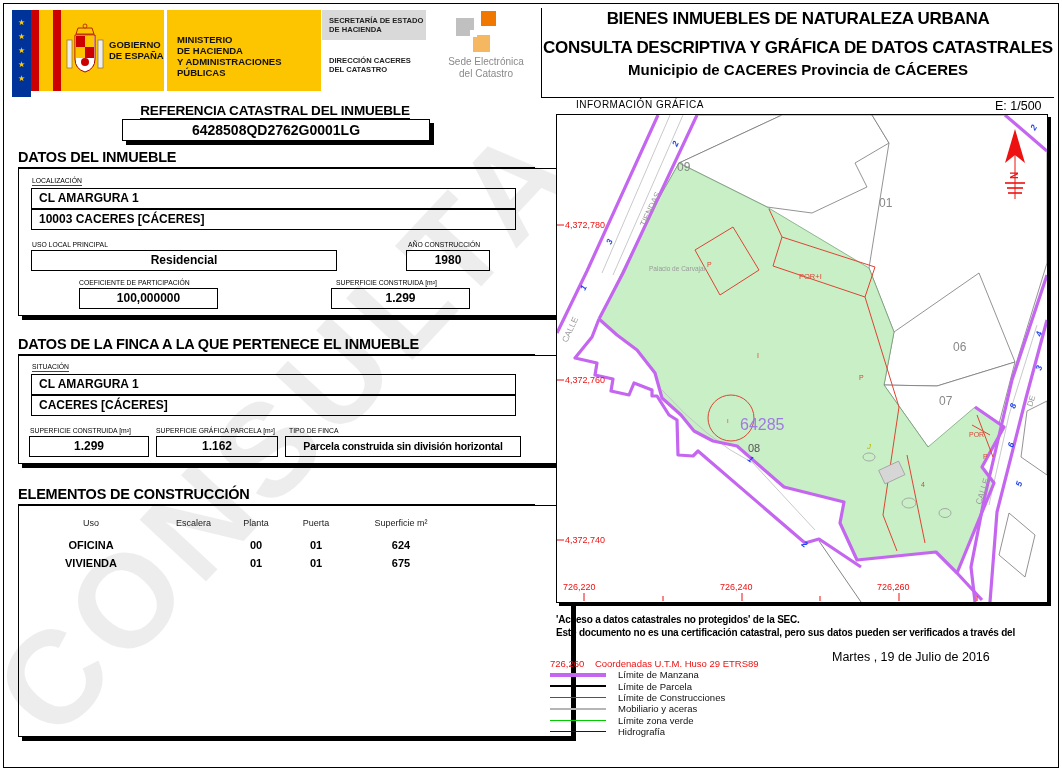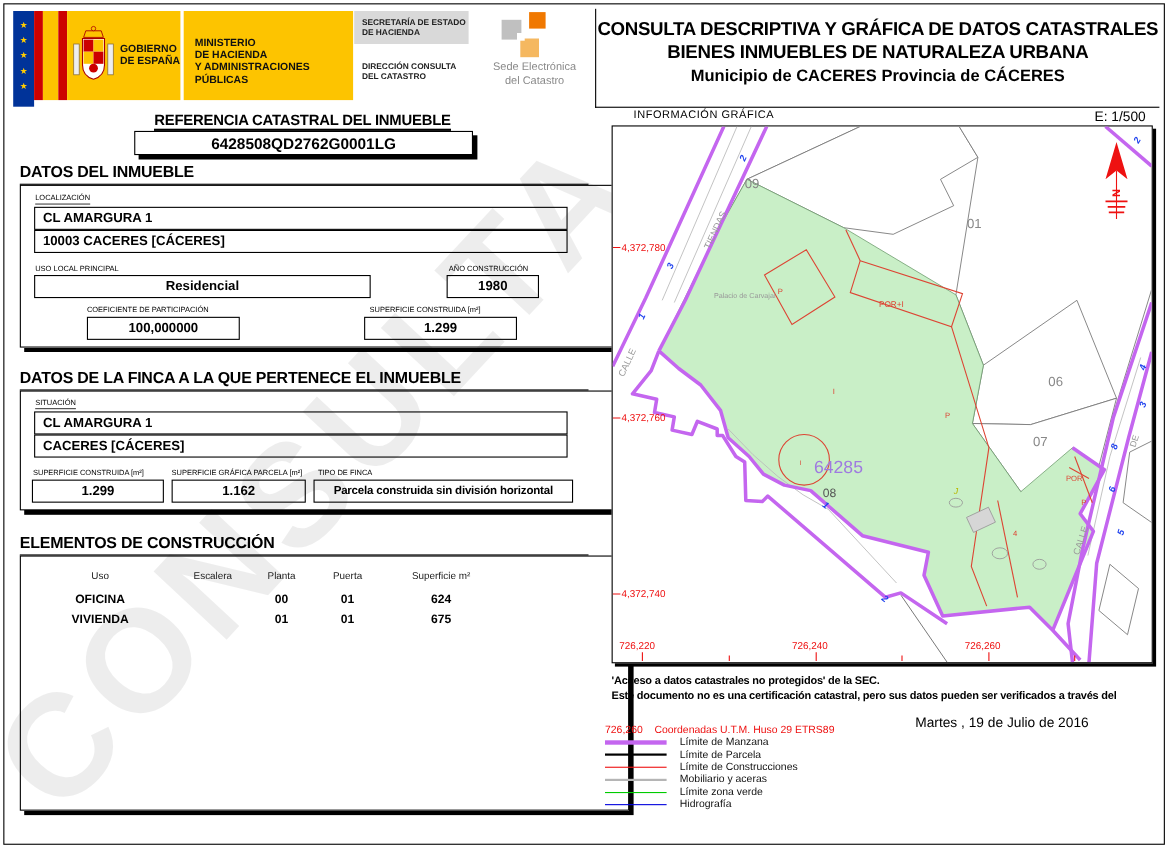--- a/index.html
+++ b/index.html
@@ -116,8 +116,8 @@
   </div>
 
   <div class="abs z2 titleblock">
+    <div class="doctitle">BIENES INMUEBLES DE NATURALEZA URBANA</div>
     <div class="doctitle" style="margin-top:8px;">CONSULTA DESCRIPTIVA Y GRÁFICA DE DATOS CATASTRALES</div>
-    <div class="doctitle">BIENES INMUEBLES DE NATURALEZA URBANA</div>
     <div class="municipio">Municipio de CACERES Provincia de CÁCERES</div>
   </div>
 

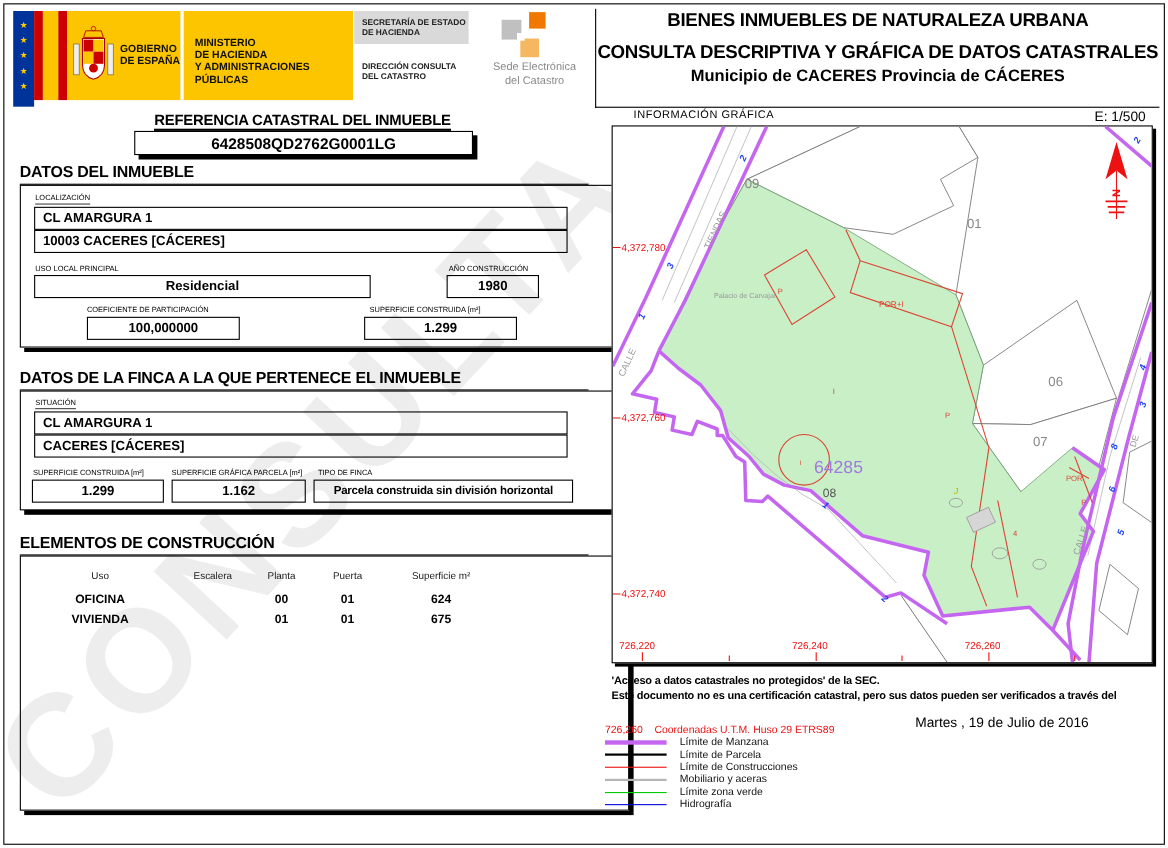--- a/index.html
+++ b/index.html
@@ -97,7 +97,7 @@
   </div>
   <div class="abs z2" style="left:322px;top:40px;width:104px;height:51px;background:#fff;">
     <div class="smallgov abs" style="left:7px;top:16px;">
-      <div>DIRECCIÓN CONSULTA</div>
+      <div>DIRECCIÓN CACERES</div>
       <div>DEL CATASTRO</div>
     </div>
   </div>

